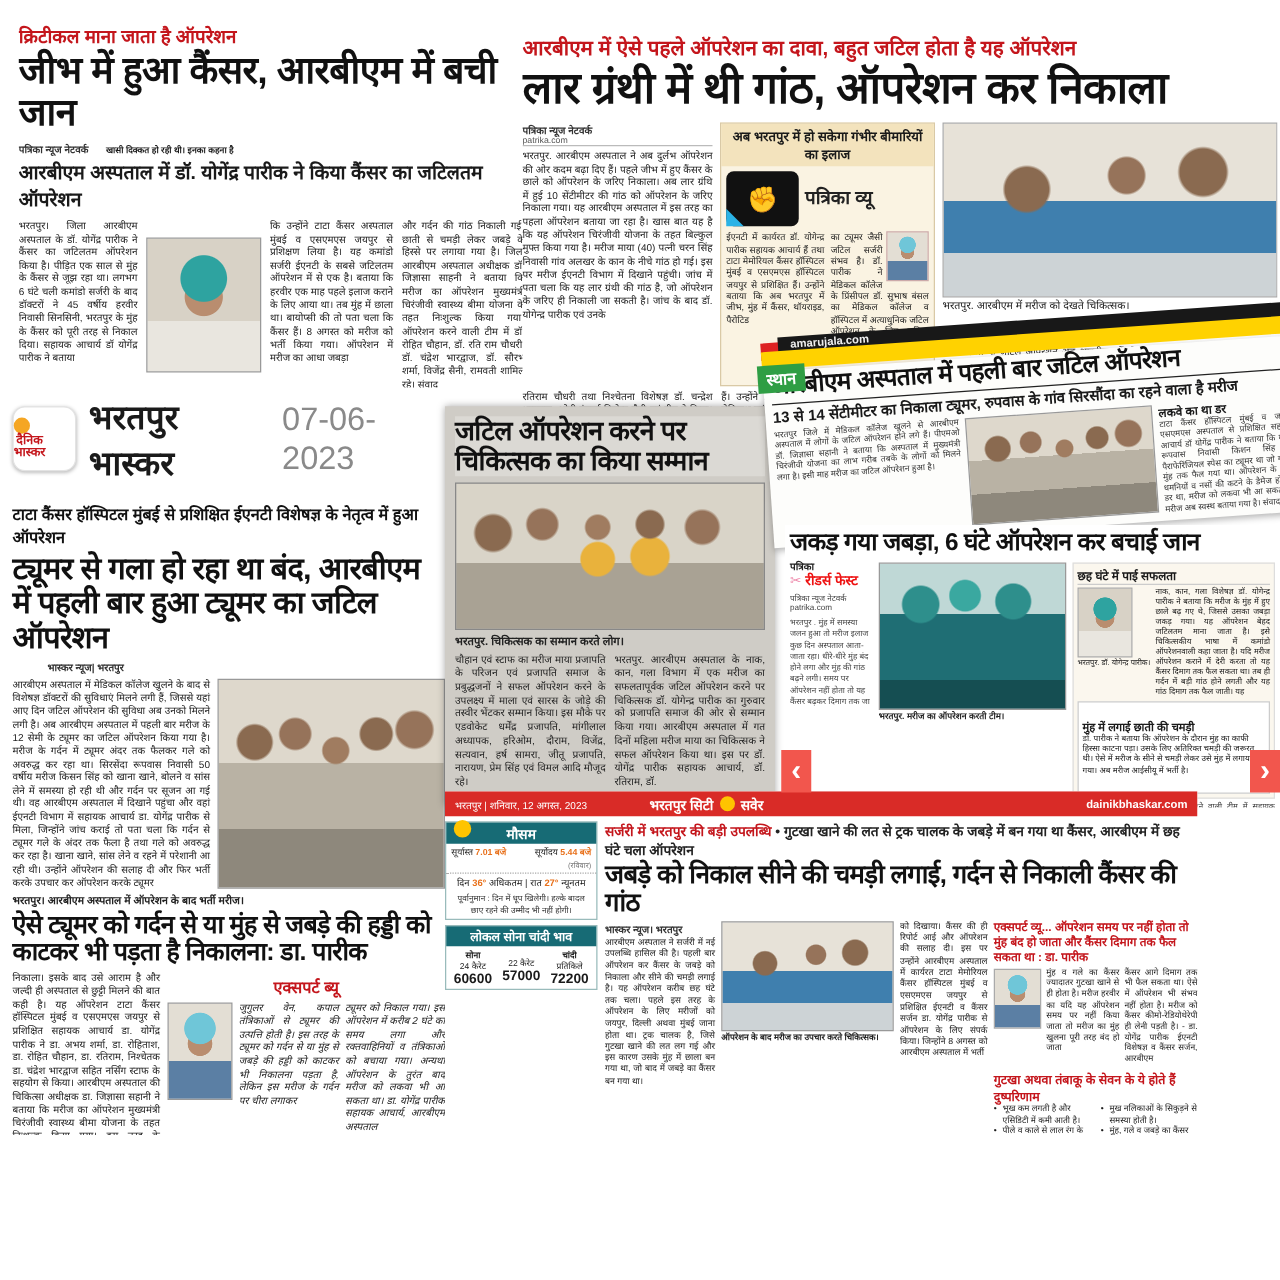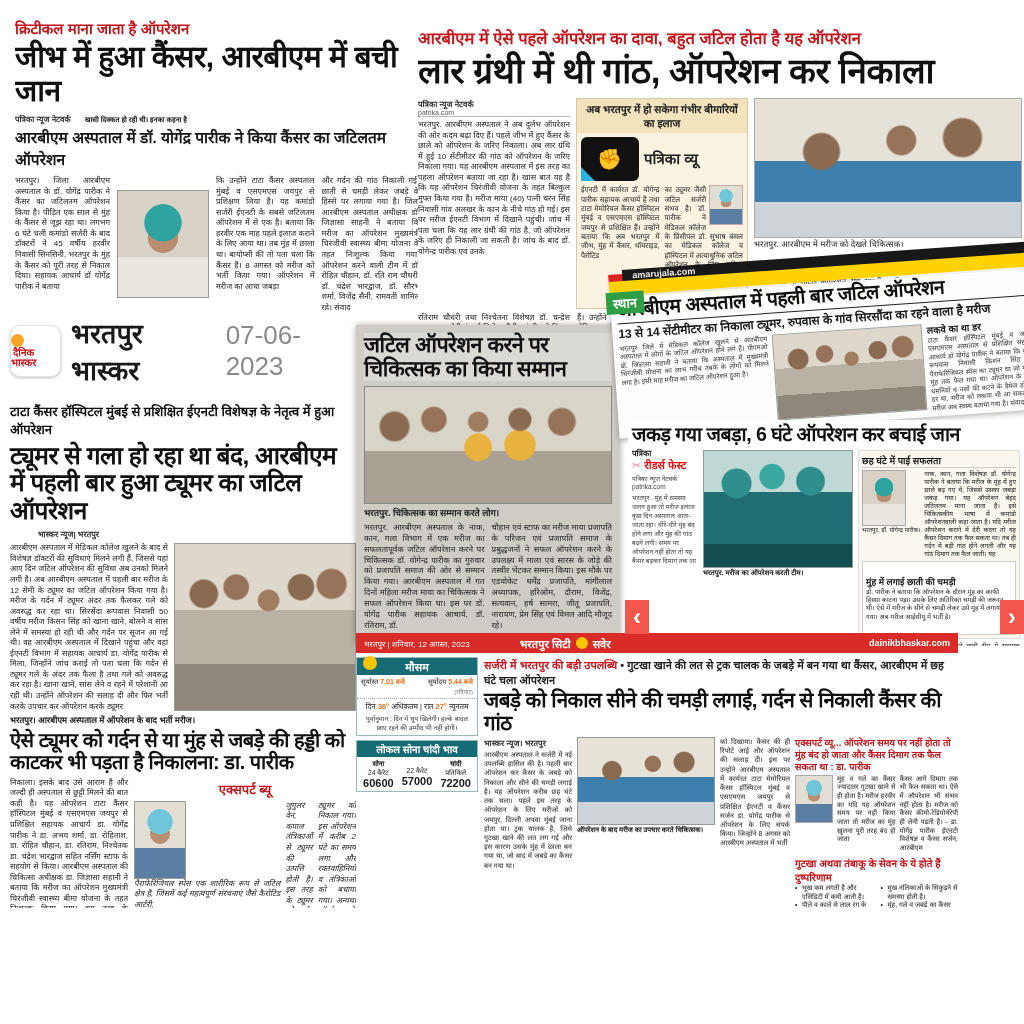--- a/index.html
+++ b/index.html
@@ -326,8 +326,8 @@
     <div class="ph ph-honor hphoto"></div>
     <div class="caption"><b>भरतपुर. चिकित्सक का सम्मान करते लोग।</b></div>
     <div class="cols">
+      <div class="body-txt">चौहान एवं स्टाफ का मरीज माया प्रजापति के परिजन एवं प्रजापति समाज के प्रबुद्धजनों ने सफल ऑपरेशन करने के उपलक्ष्य में माला एवं सारस के जोड़े की तस्वीर भेंटकर सम्मान किया। इस मौके पर एडवोकेट धर्मेंद्र प्रजापति, मांगीलाल अध्यापक, हरिओम, दौराम, विजेंद्र, सत्यवान, हर्ष सामरा, जीतू प्रजापति, नारायण, प्रेम सिंह एवं विमल आदि मौजूद रहे।</div>
       <div class="body-txt">भरतपुर. आरबीएम अस्पताल के नाक, कान, गला विभाग में एक मरीज का सफलतापूर्वक जटिल ऑपरेशन करने पर चिकित्सक डॉ. योगेन्द्र पारीक का गुरुवार को प्रजापति समाज की ओर से सम्मान किया गया। आरबीएम अस्पताल में गत दिनों महिला मरीज माया का चिकित्सक ने सफल ऑपरेशन किया था। इस पर डॉ. योगेंद्र पारीक सहायक आचार्य, डॉ. रतिराम, डॉ.</div>
-      <div class="body-txt">चौहान एवं स्टाफ का मरीज माया प्रजापति के परिजन एवं प्रजापति समाज के प्रबुद्धजनों ने सफल ऑपरेशन करने के उपलक्ष्य में माला एवं सारस के जोड़े की तस्वीर भेंटकर सम्मान किया। इस मौके पर एडवोकेट धर्मेंद्र प्रजापति, मांगीलाल अध्यापक, हरिओम, दौराम, विजेंद्र, सत्यवान, हर्ष सामरा, जीतू प्रजापति, नारायण, प्रेम सिंह एवं विमल आदि मौजूद रहे।</div>
     </div>
   </div>
 

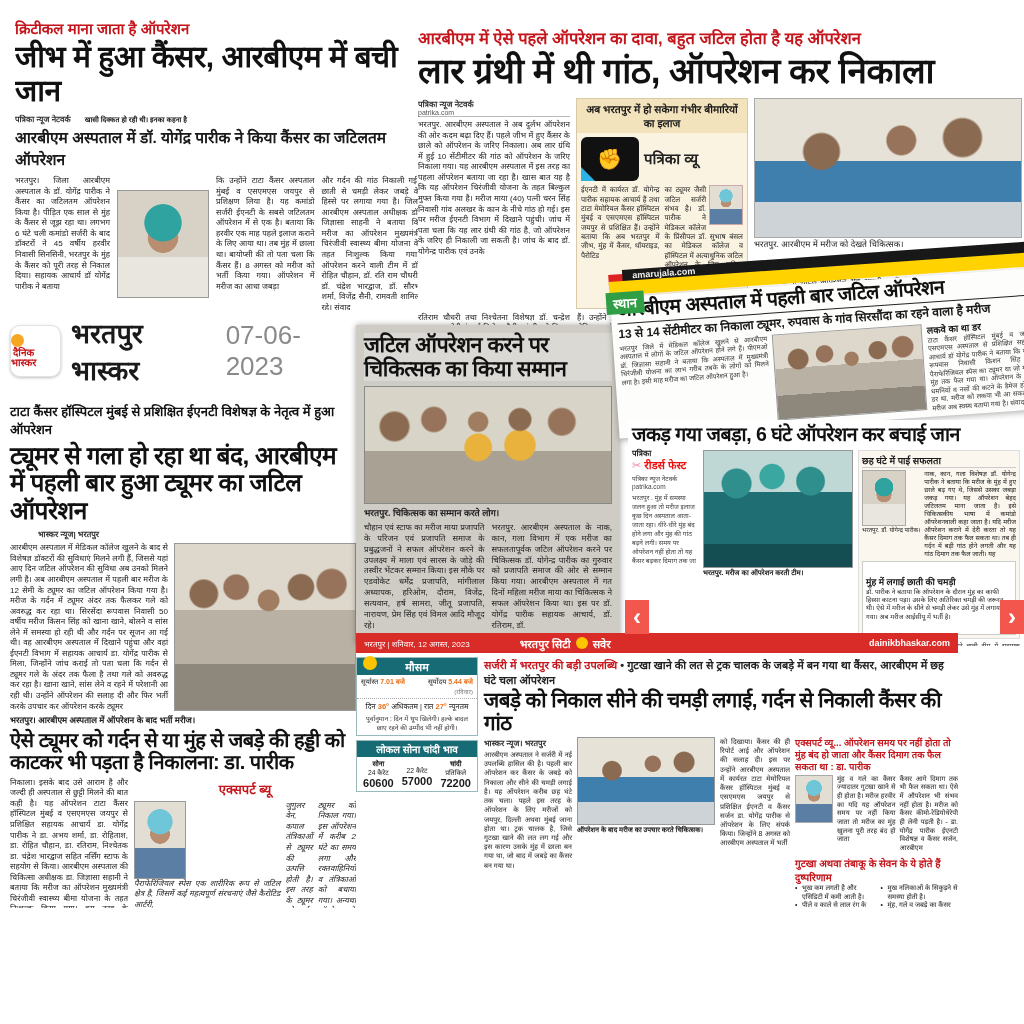--- a/index.html
+++ b/index.html
@@ -312,7 +312,6 @@
         <div class="excols">
           <div>
             <div class="ph ph-doc2 exphoto"></div>
-            <div class="body-txt it">पैराफेरिंजियल स्पेस एक शारीरिक रूप से जटिल क्षेत्र है, जिसमें कई महत्वपूर्ण संरचनाएं जैसे कैरोटिड आर्टरी,</div>
           </div>
           <div class="body-txt it" style="flex:1;">जुगुलर वेन, कपाल तंत्रिकाओं से ट्यूमर की उत्पत्ति होती है। इस तरह के ट्यूमर को गर्दन से या मुंह से जबड़े की हड्डी को काटकर भी निकालना पड़ता है, लेकिन इस मरीज के गर्दन पर चीरा लगाकर</div>
           <div class="body-txt it" style="flex:1;">ट्यूमर को निकाल गया। इस ऑपरेशन में करीब 2 घंटे का समय लगा और रक्तवाहिनियों व तंत्रिकाओं को बचाया गया। अन्यथा ऑपरेशन के तुरंत बाद मरीज को लकवा भी आ सकता था। डा. योगेंद्र पारीक सहायक आचार्य, आरबीएम अस्पताल</div>

